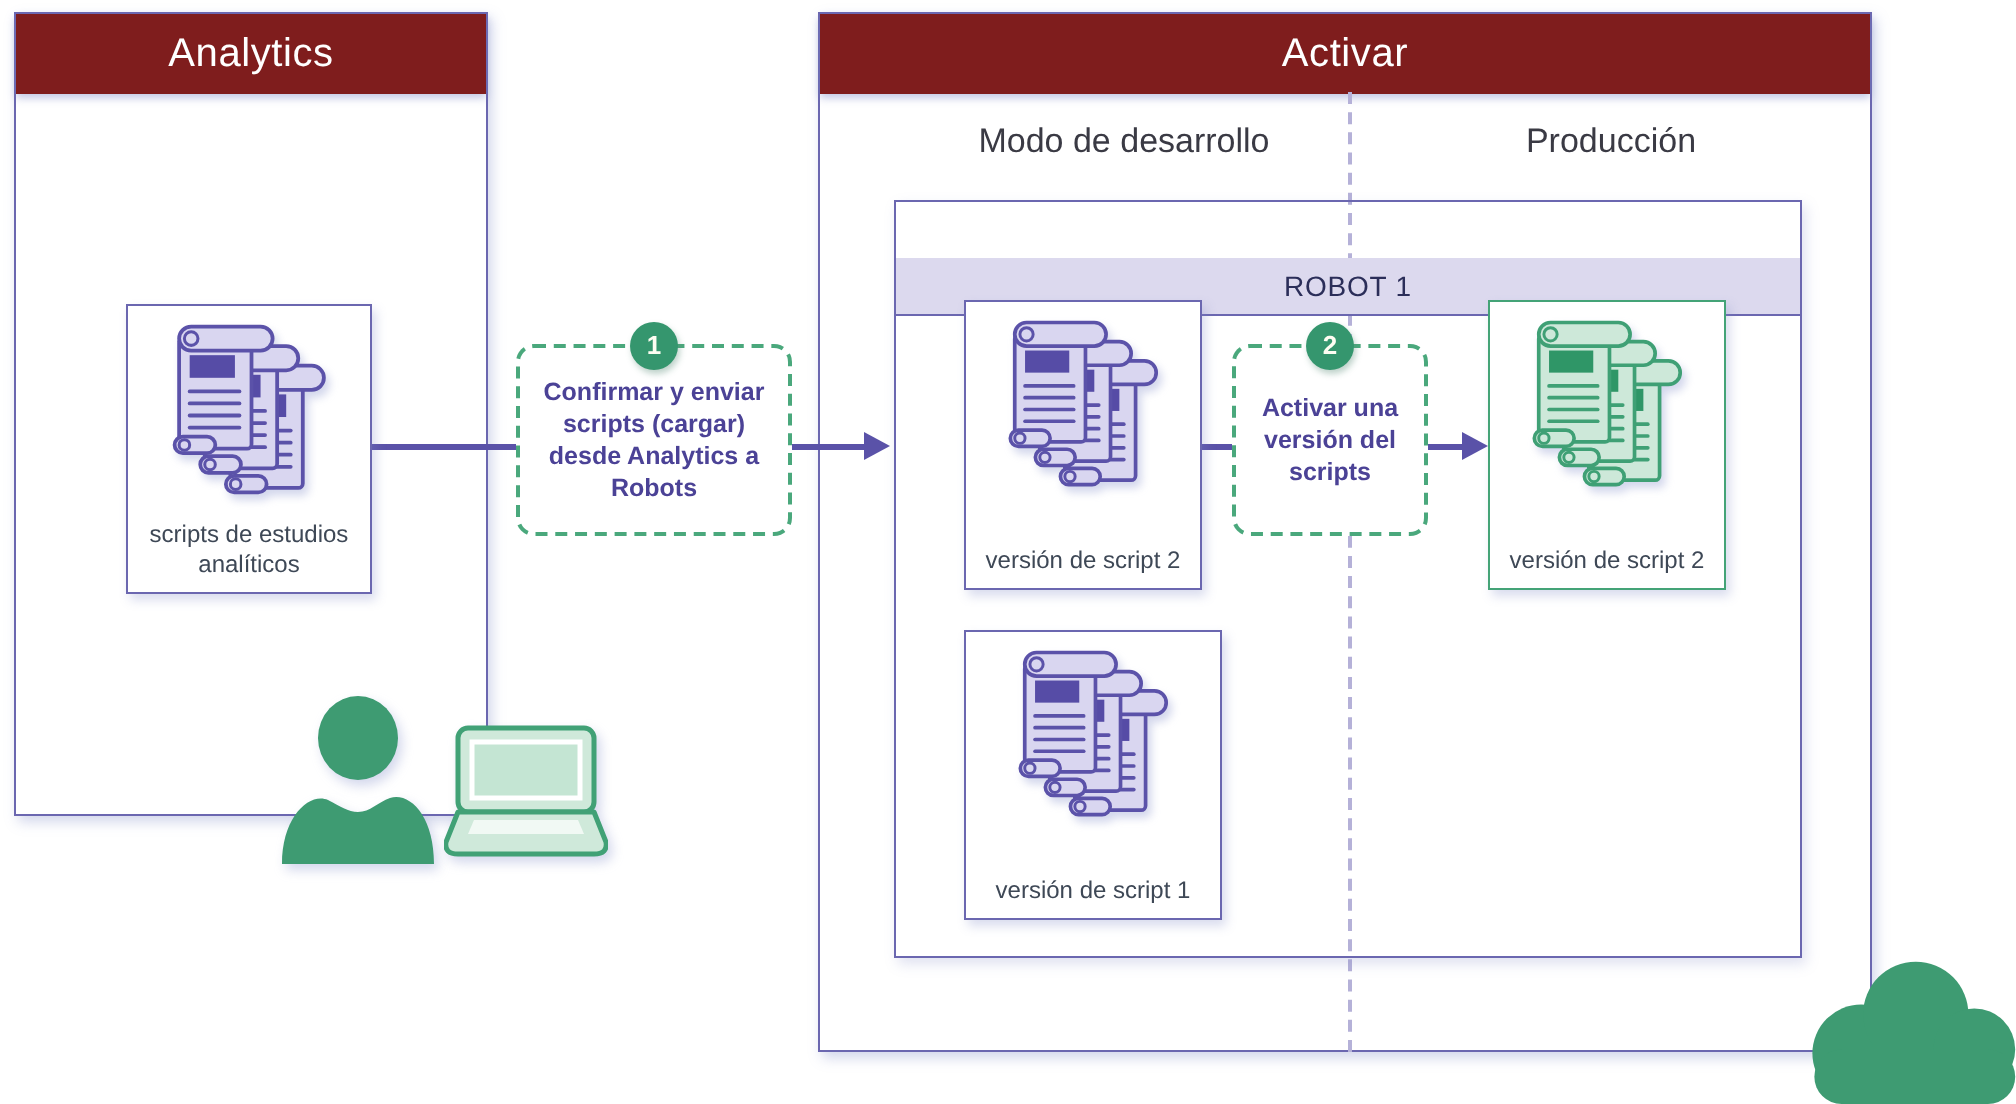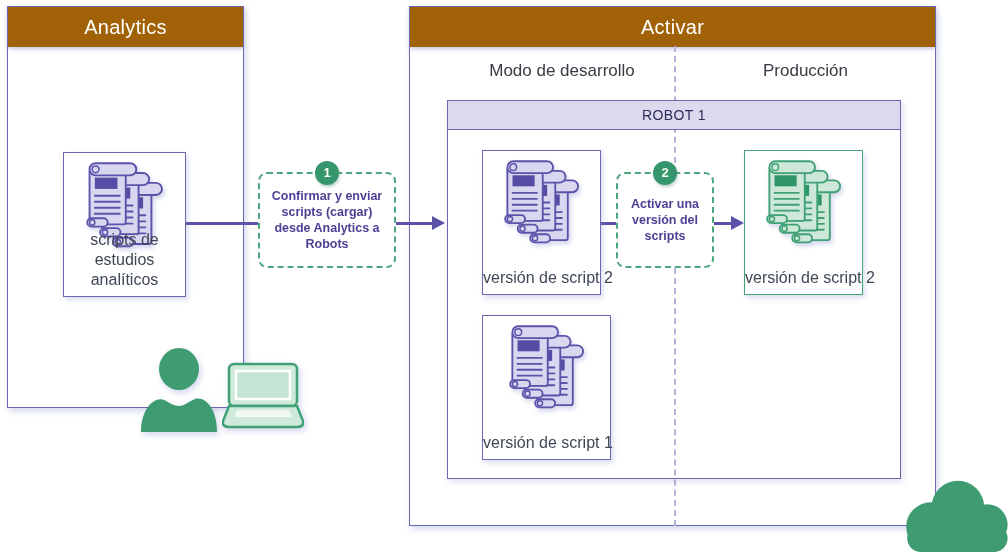--- a/index.html
+++ b/index.html
@@ -14,7 +14,7 @@
     box-shadow:2px 3px 6px rgba(130,140,200,.35);
   }
   .panel-header{
-    height:40px;background:#a16207;color:#ffffff;
+    height:40px;background:#7f1d1d;color:#ffffff;
     display:flex;align-items:center;justify-content:center;
     font-size:20px;letter-spacing:.3px;
     box-shadow:0 2px 4px rgba(120,130,195,.45);

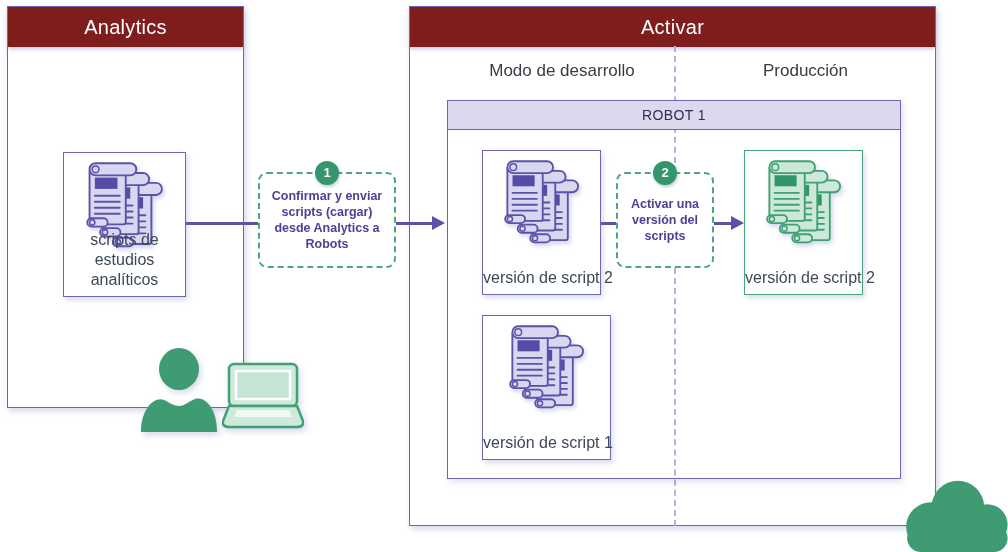--- a/index.html
+++ b/index.html
@@ -42,7 +42,7 @@
   .robot-band{
     height:28px;background:#dcd9ee;border-bottom:1.5px solid #6b67b0;
     display:flex;align-items:center;justify-content:center;
-    font-size:14px;color:#2b2e59;letter-spacing:.4px;
+    font-size:14px;color:#2b2e59;letter-spacing:.4px;margin-top:28px;
   }
 
   

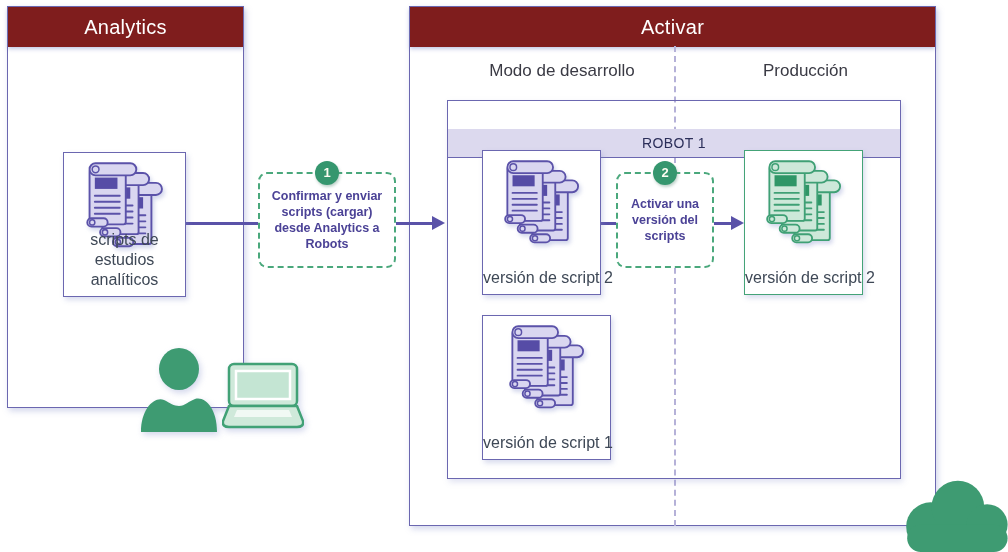--- a/index.html
+++ b/index.html
@@ -57,7 +57,7 @@
   }
   .node .caption{
     position:absolute;bottom:6px;left:0;right:0;text-align:center;
-    font-size:16px;color:#3e4856;line-height:1.25;white-space:nowrap;
+    font-size:12px;color:#3e4856;line-height:1.25;white-space:nowrap;
   }
   .node.wrapcap .caption{white-space:normal;padding:0 4px;}
   .scripts-icon{

